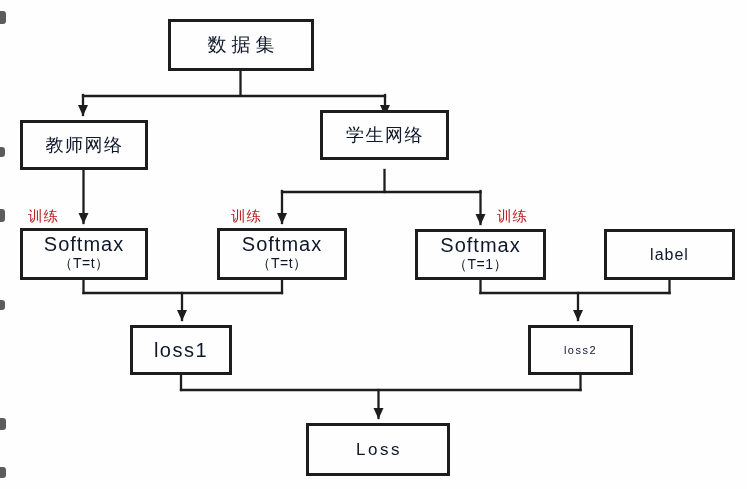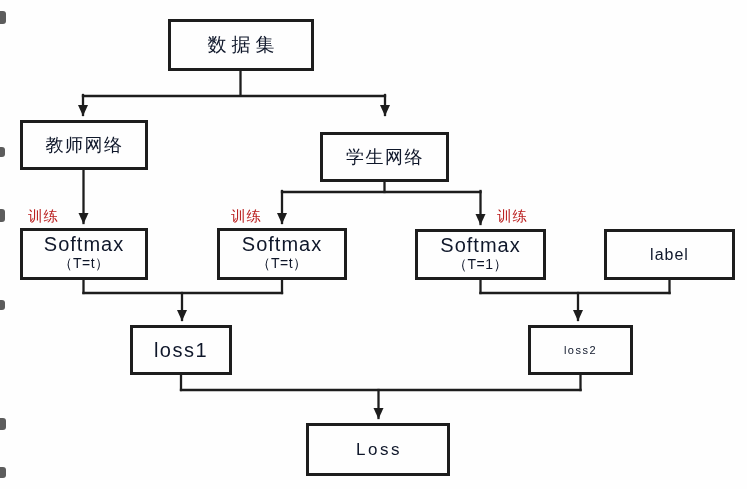--- a/index.html
+++ b/index.html
@@ -40,7 +40,7 @@
   }
   .n-dataset { left: 168px; top: 19px;  width: 146px; height: 52px; font-size: 19px; letter-spacing: 5px; padding-left: 5px; }
   .n-teacher { left: 20px;  top: 120px; width: 128px; height: 50px; font-size: 18px; letter-spacing: 1.5px; padding-left: 1px; }
-  .n-student { left: 320px; top: 132px; width: 129px; height: 50px; font-size: 18px; letter-spacing: 1.5px; padding-left: 1px; }
+  .n-student { left: 320px; top: 110px; width: 129px; height: 50px; font-size: 18px; letter-spacing: 1.5px; padding-left: 1px; }
   .n-softmax1 { left: 20px;  top: 228px; width: 128px; height: 52px; }
   .n-softmax2 { left: 217px; top: 228px; width: 130px; height: 52px; }
   .n-softmax3 { left: 415px; top: 229px; width: 131px; height: 51px; }

